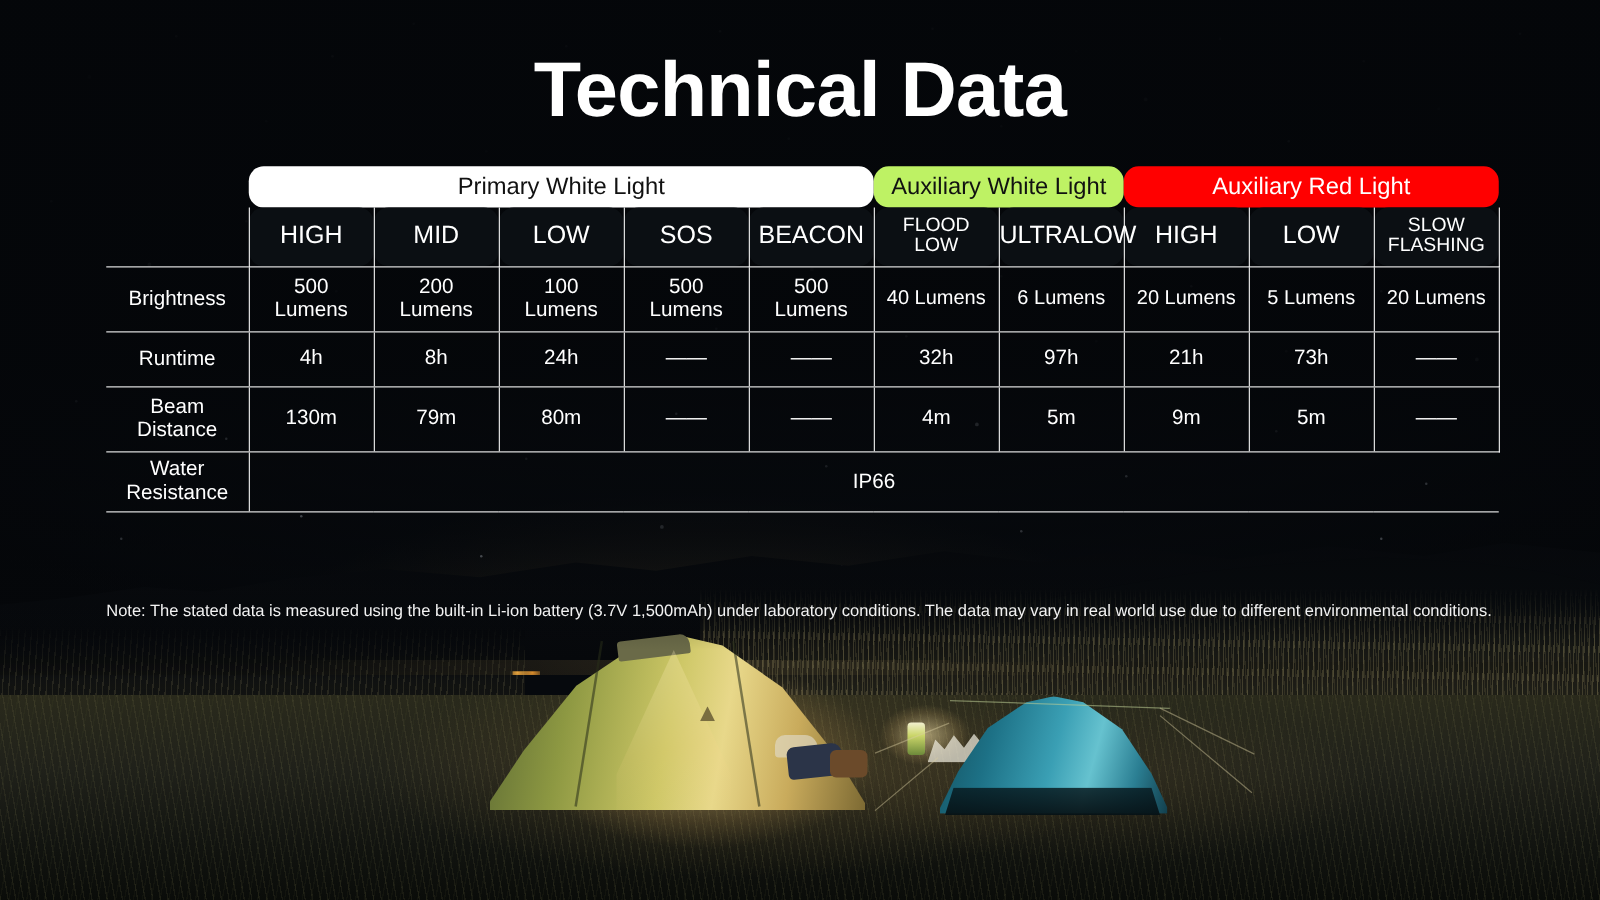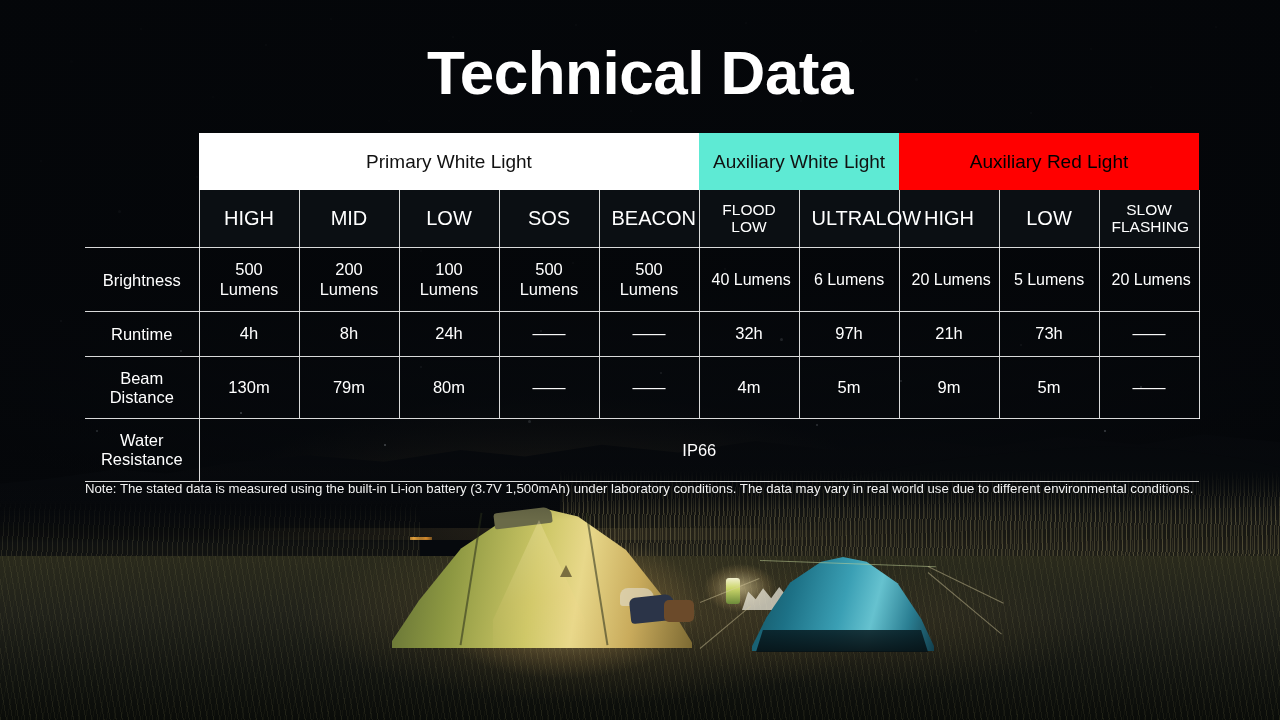--- a/index.html
+++ b/index.html
@@ -184,10 +184,11 @@
     color: #ffffff;
   }
   .tbl td, .tbl th {
-    padding: 12px;
+    padding: 0;
     font-weight: 400;
     vertical-align: middle;
     text-align: center;
+    border-radius: 12px;
   }
 
   col.lbl { width: 114px; }

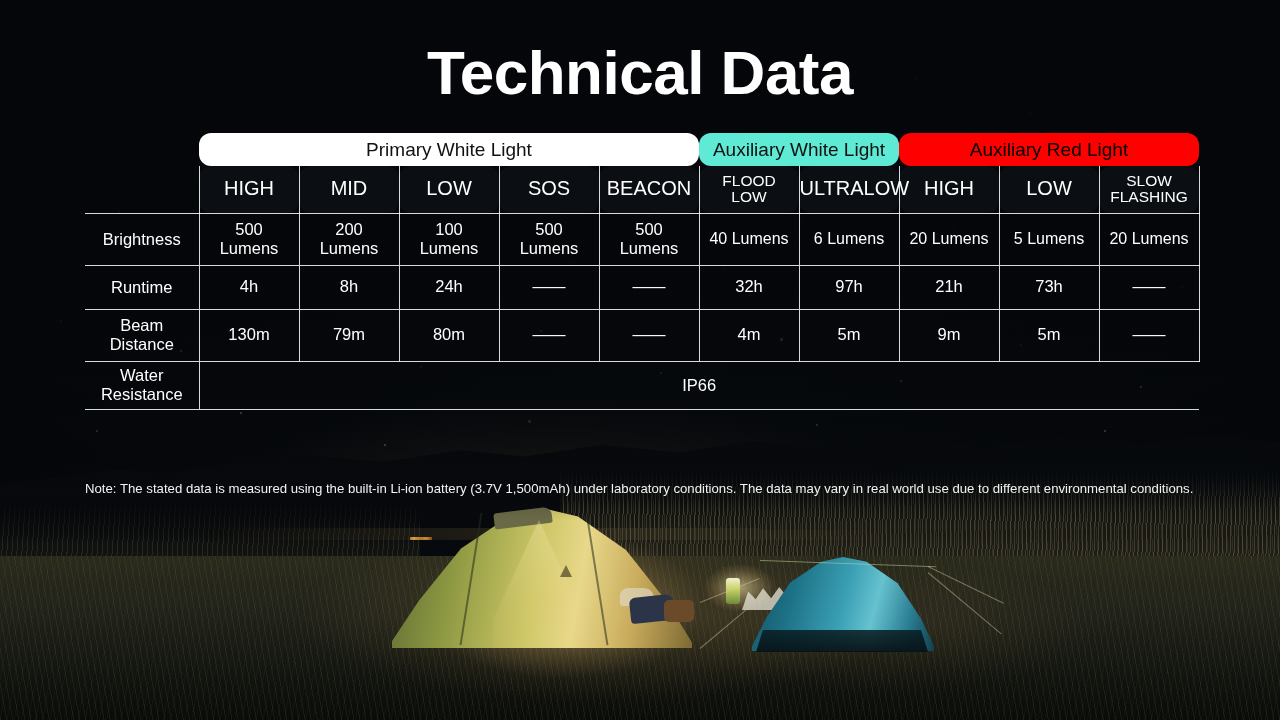--- a/index.html
+++ b/index.html
@@ -209,7 +209,7 @@
     line-height: 33px;
   }
   .grp-primary { background: #ffffff; color: #111111; }
-  .grp-auxwhite { background: #5eead4; color: #111111; }
+  .grp-auxwhite { background: #bef264; color: #111111; }
   .grp-auxred   { background: #ff0000; color: #000000; font-weight: 700; }
   .grp-spacer   { background: transparent; }
 

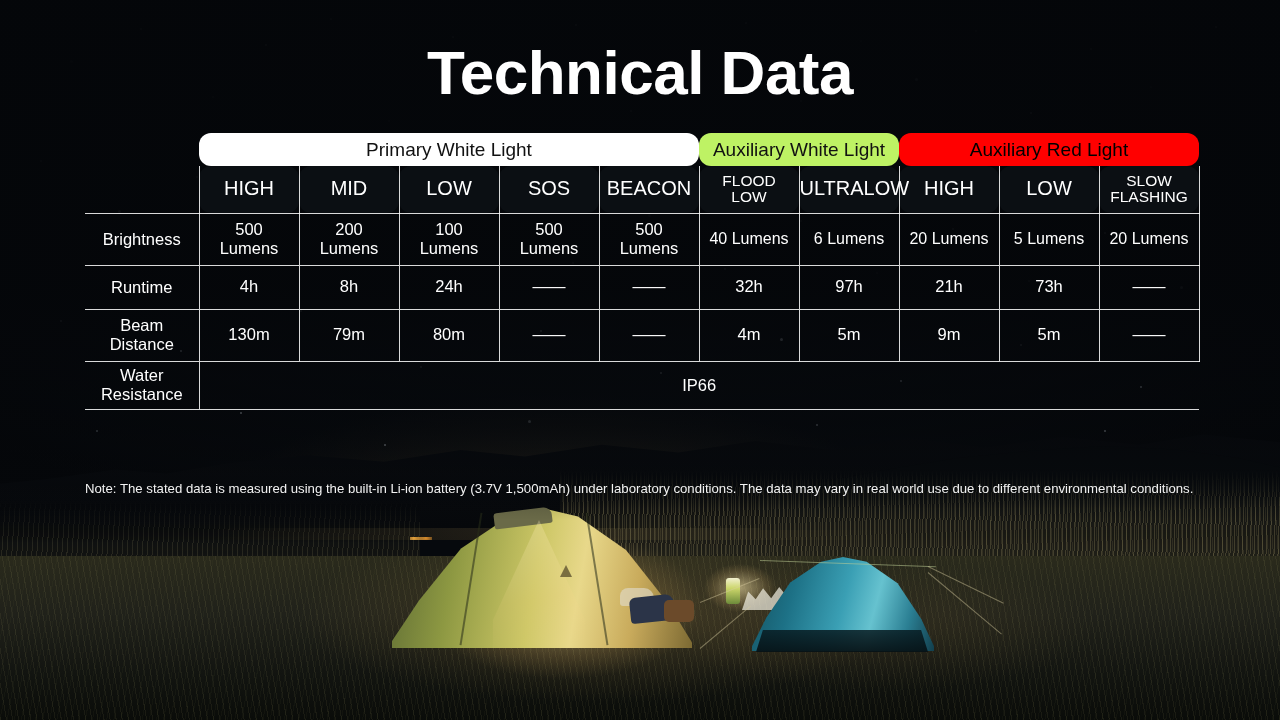--- a/index.html
+++ b/index.html
@@ -210,7 +210,7 @@
   }
   .grp-primary { background: #ffffff; color: #111111; }
   .grp-auxwhite { background: #bef264; color: #111111; }
-  .grp-auxred   { background: #ff0000; color: #000000; font-weight: 700; }
+  .grp-auxred   { background: #ff0000; color: #ffffff; font-weight: 700; }
   .grp-spacer   { background: transparent; }
 
   .modehdr {

